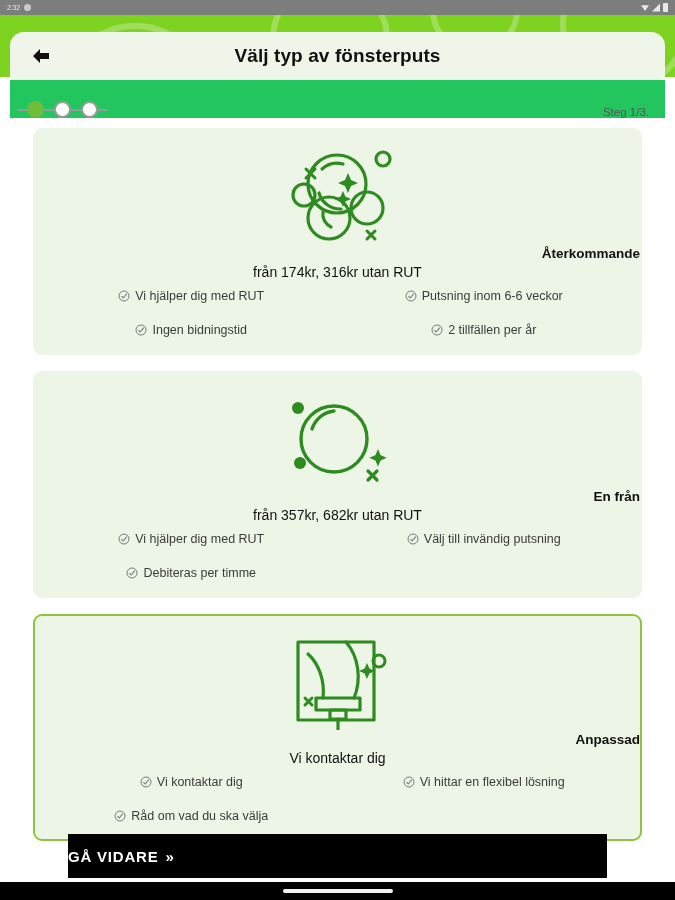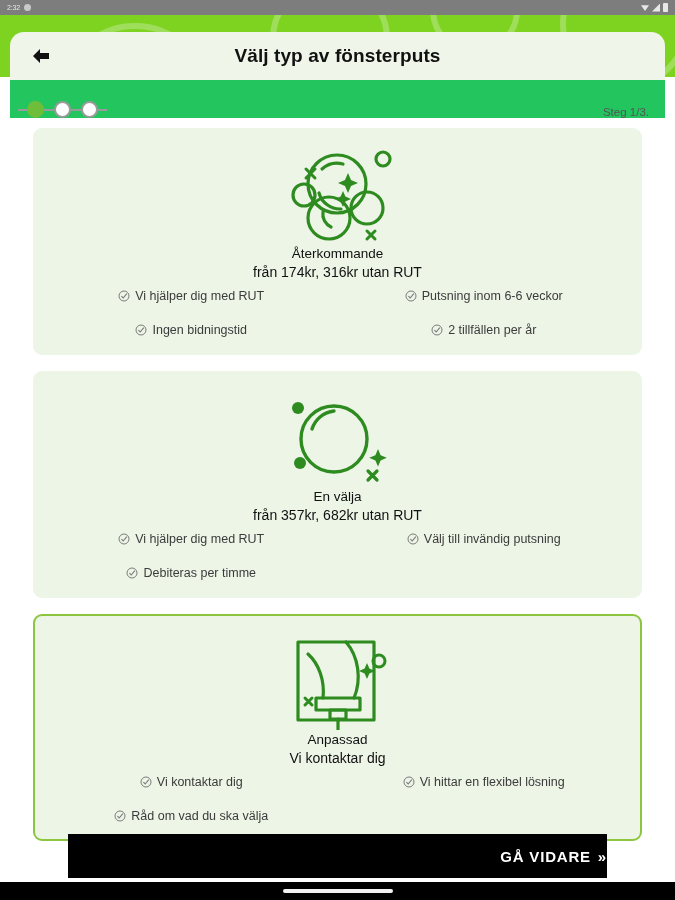--- a/index.html
+++ b/index.html
@@ -187,9 +187,9 @@
   }
 
   .card-title {
-    text-align: center;
+    text-align: right;
     font-size: 13.5px;
-    font-weight: normal;
+    font-weight: bold;
     color: #111111;
     margin-top: 2px;
   }

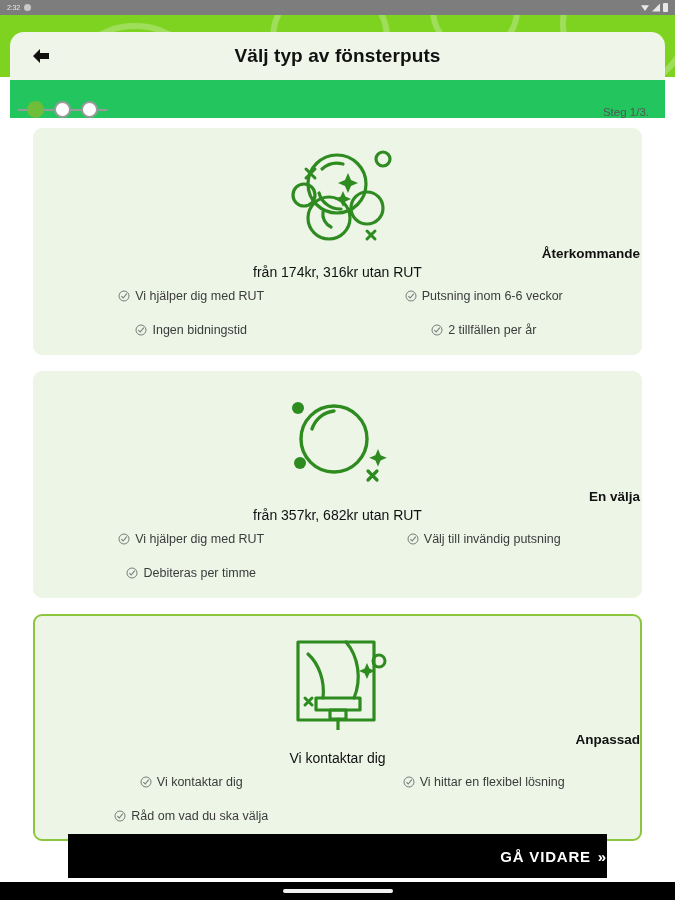--- a/index.html
+++ b/index.html
@@ -406,7 +406,7 @@
           </g>
         </svg>
       </div>
-      <div class="card-title">En välja</div>
+      <div class="card-title">En från</div>
       <div class="card-price">från 357kr, 682kr utan RUT</div>
       <div class="features">
         <div class="feat-col">

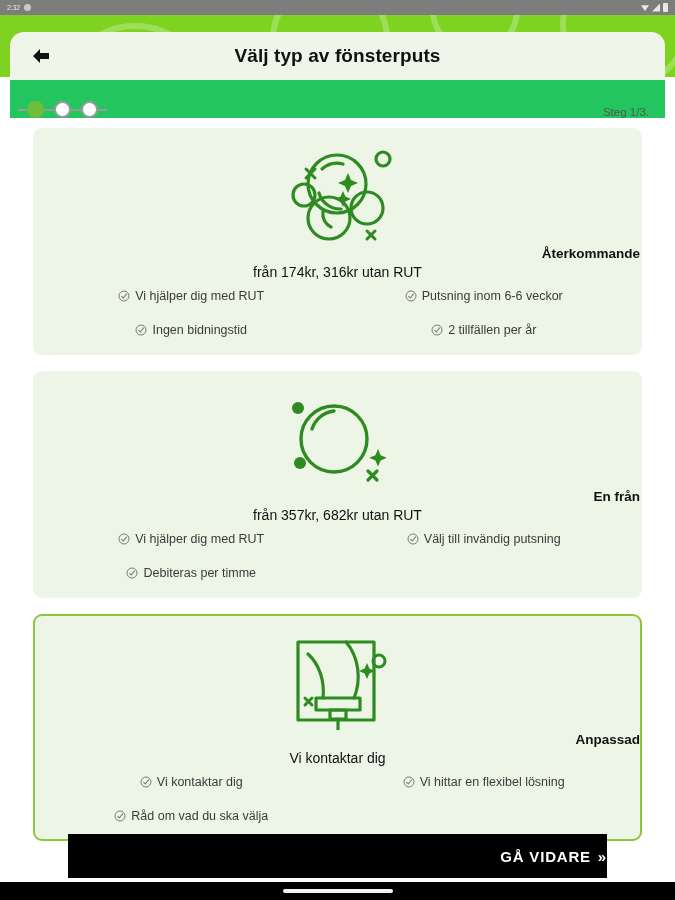--- a/index.html
+++ b/index.html
@@ -249,7 +249,7 @@
     cursor: pointer;
     display: flex;
     align-items: center;
-    justify-content: flex-end;
+    justify-content: flex-start;
     gap: 7px;
   }
 

